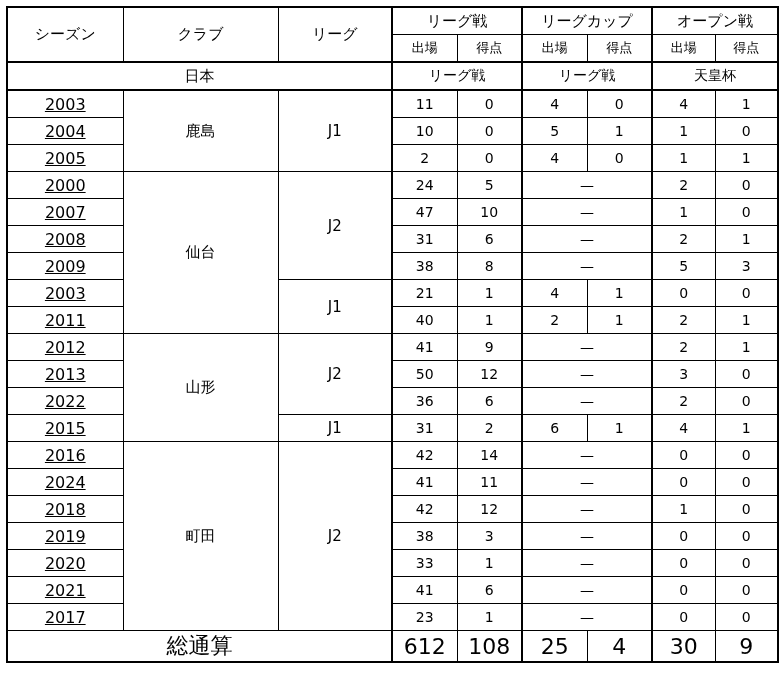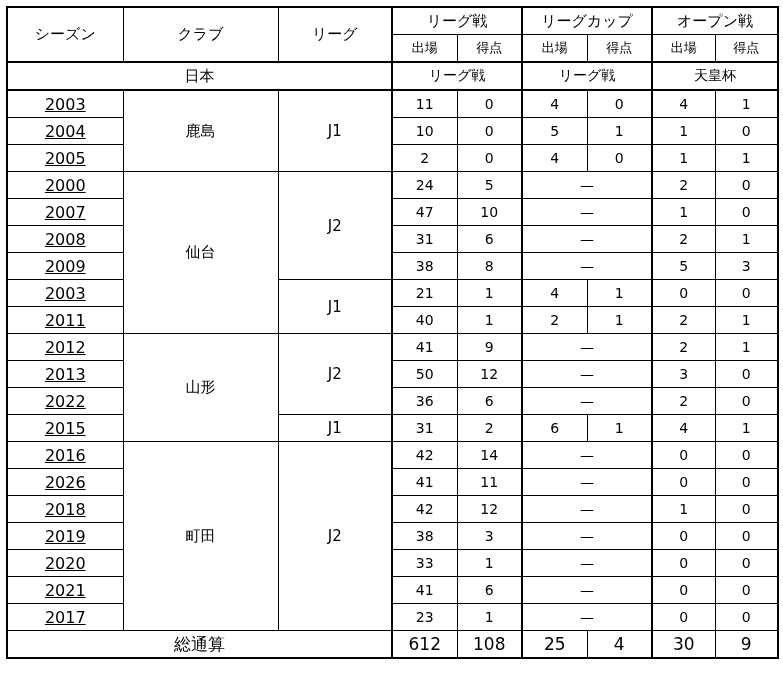--- a/index.html
+++ b/index.html
@@ -260,7 +260,7 @@
           <td class="num">0</td>
         </tr>
         <tr>
-          <td class="season">2026</td>
+          <td class="season">2024</td>
           <td class="num">41</td>
           <td class="num thick-right">11</td>
           <td class="dash thick-right" colspan="2">—</td>

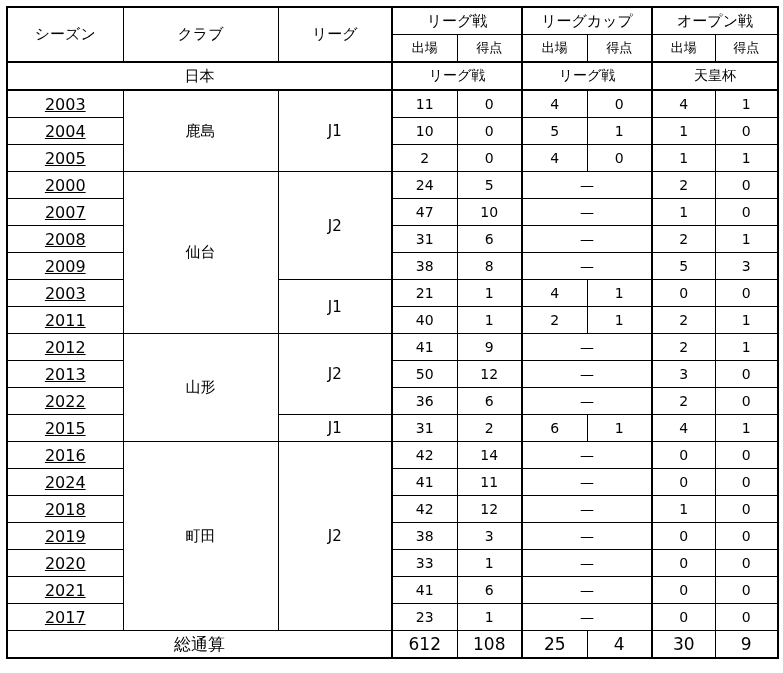--- a/index.html
+++ b/index.html
@@ -55,7 +55,7 @@
   }
   .total-row td {
     font-weight: bold;
-    font-size: 17px;
+    font-size: 22px;
     border-top: 2px solid #000000;
   }
   .total-label {

